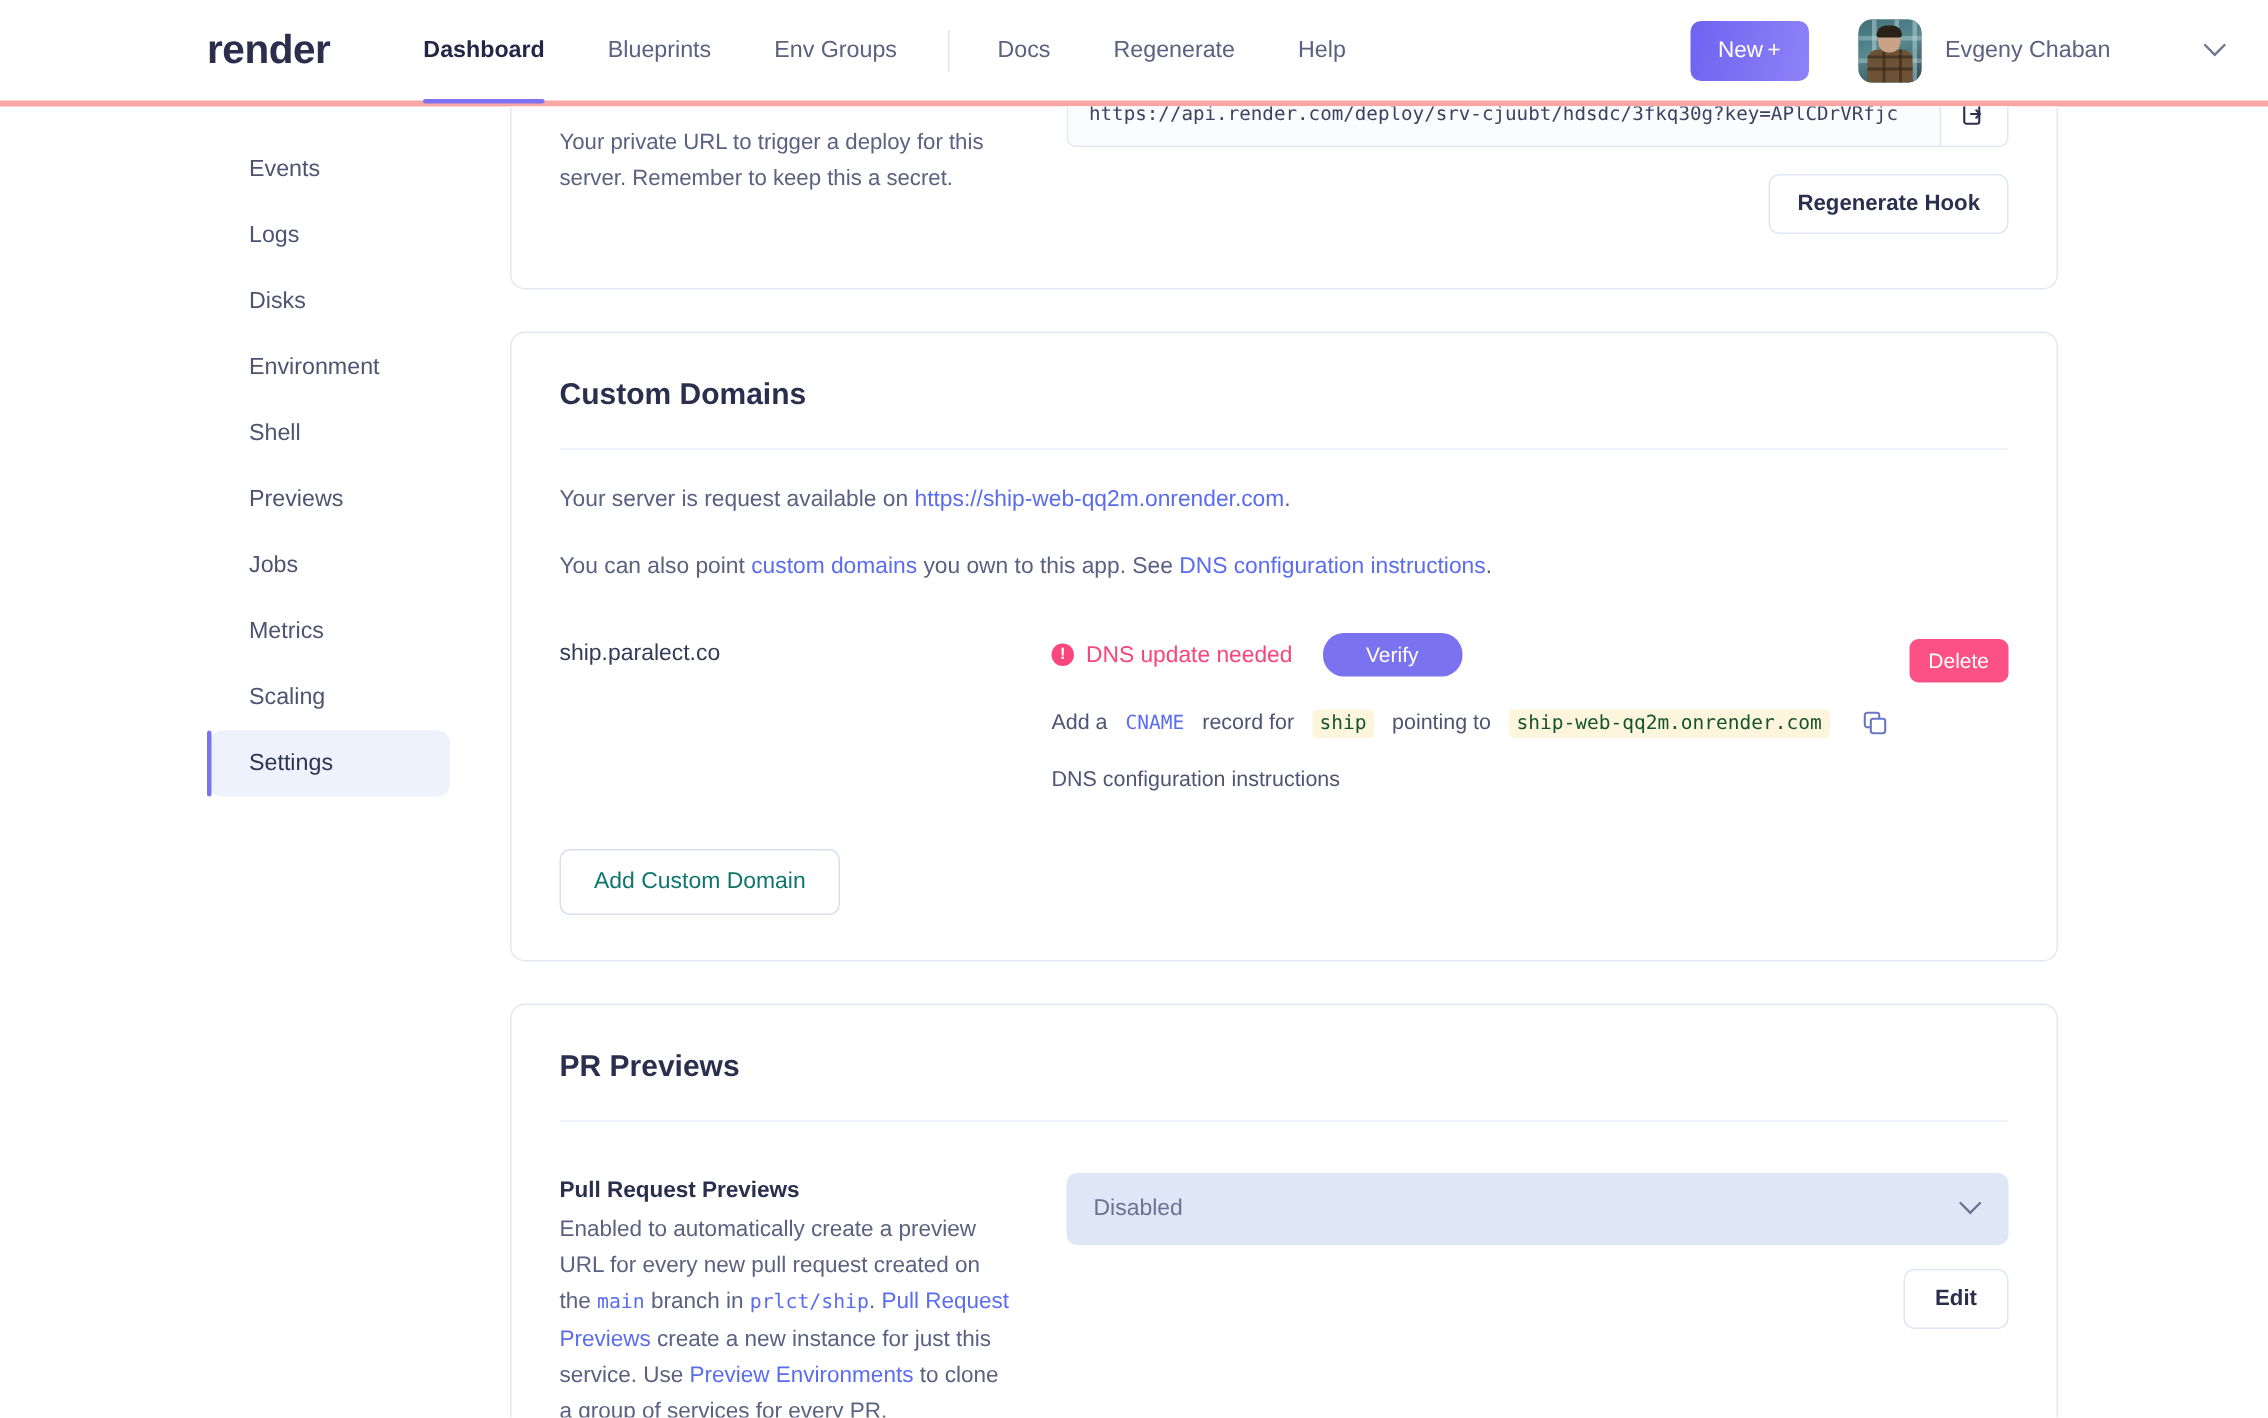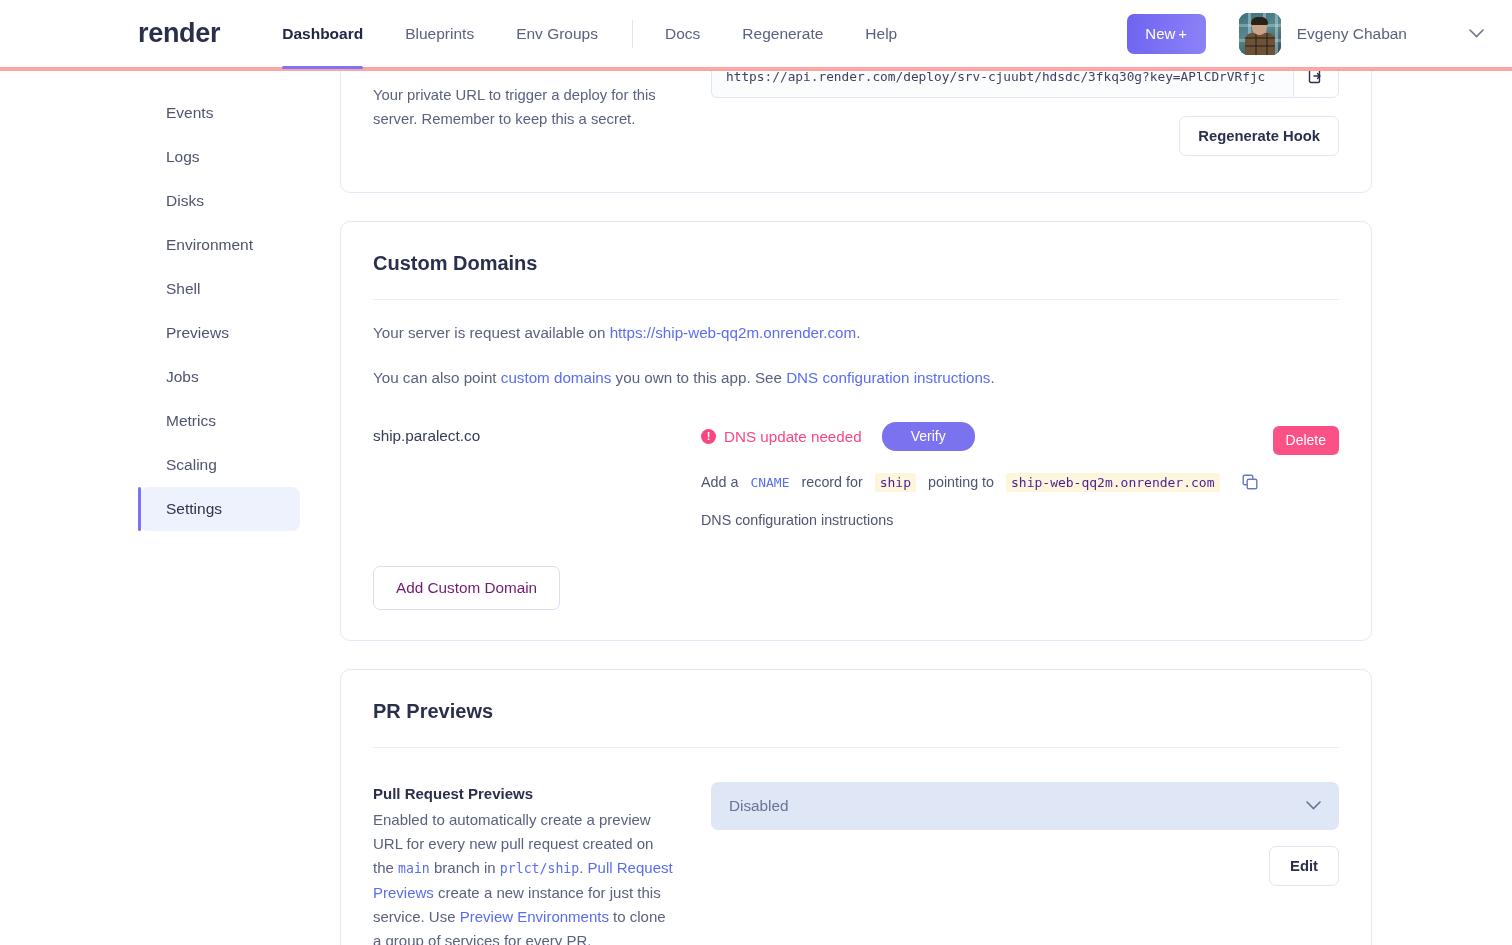--- a/index.html
+++ b/index.html
@@ -330,7 +330,7 @@
     font-family: "DejaVu Sans Mono", monospace;
     font-size: 13px;
     background: #fdf6dd;
-    color: #4c1d95;
+    color: #14532d;
     padding: 2px 5px;
     border-radius: 3px;
   }

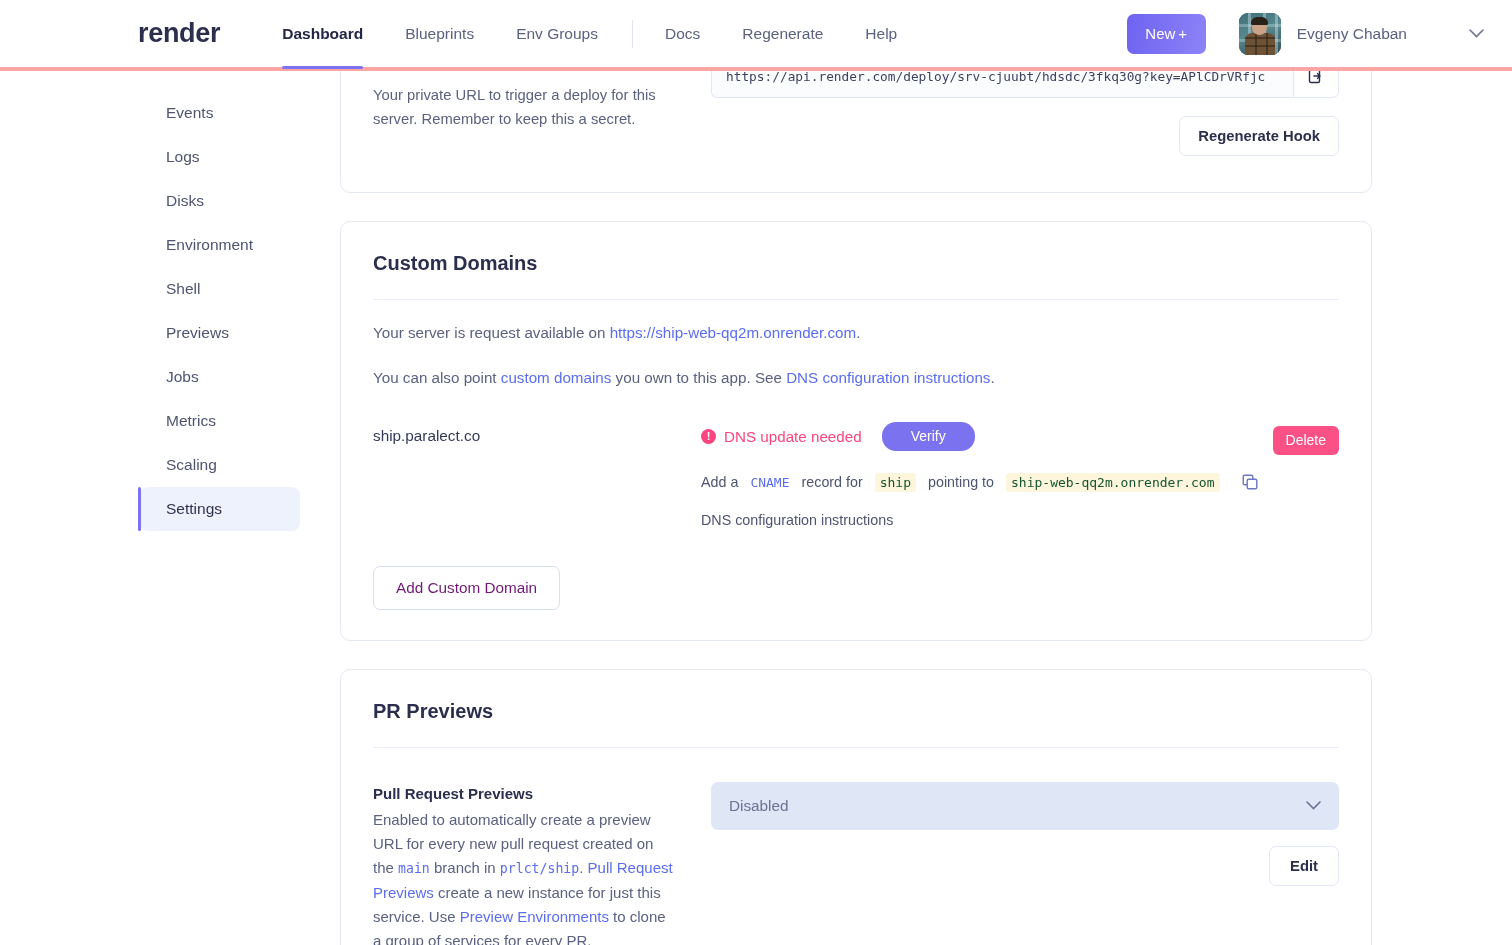--- a/index.html
+++ b/index.html
@@ -244,7 +244,7 @@
     height: 44px;
     padding: 0 22px;
     font-size: 15.3px;
-    color: #701a75;
+    color: #0f766e;
     cursor: pointer;
     font-family: inherit;
   }

